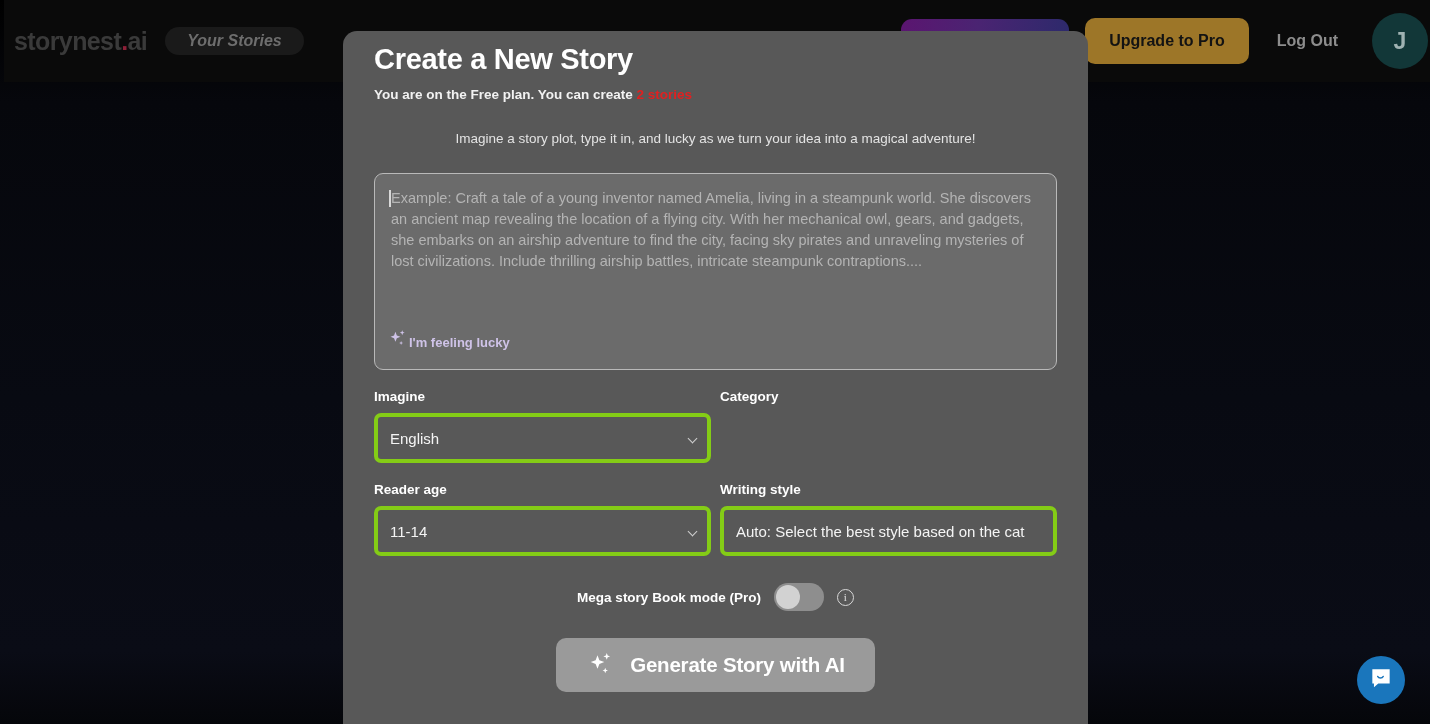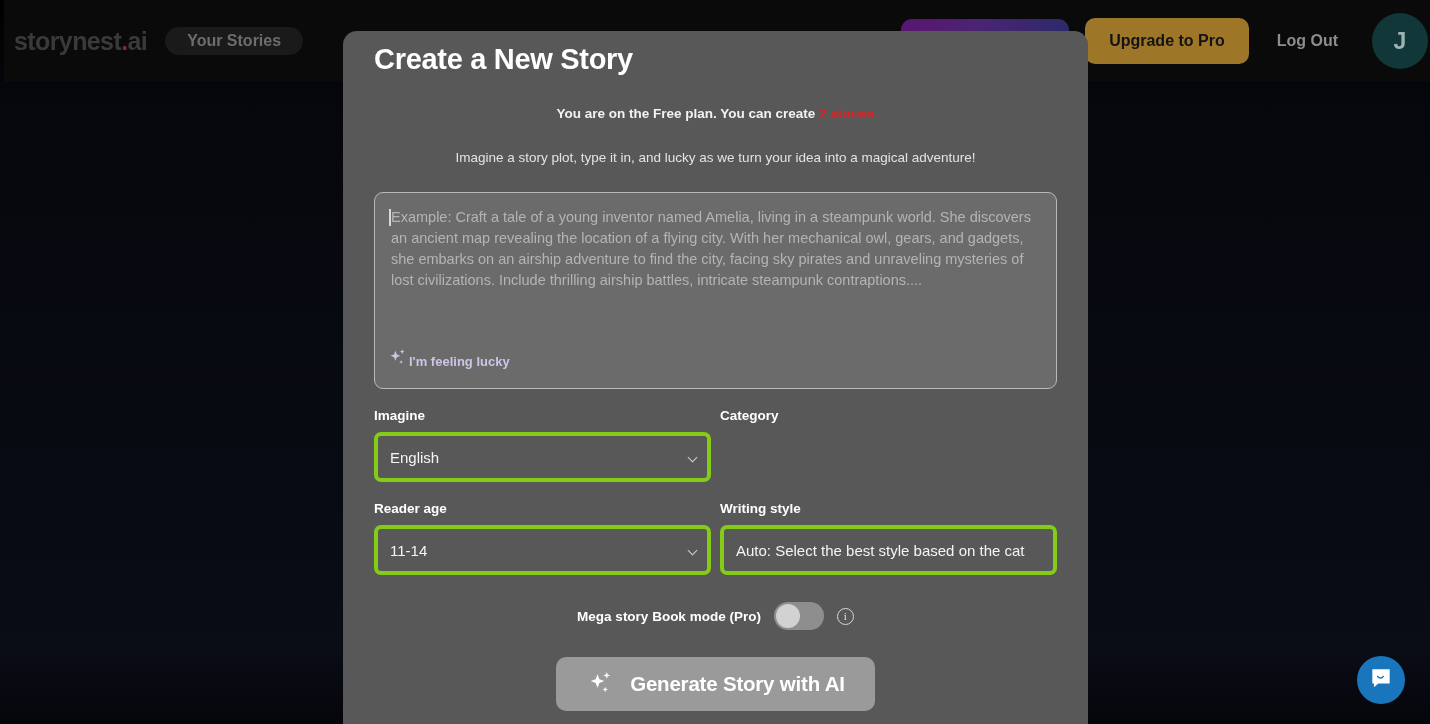--- a/index.html
+++ b/index.html
@@ -60,6 +60,7 @@
     font-weight: bold;
     cursor: pointer;
     white-space: nowrap;
+    font-style: italic;
   }
 
   .header-spacer { flex: 1 1 auto; }

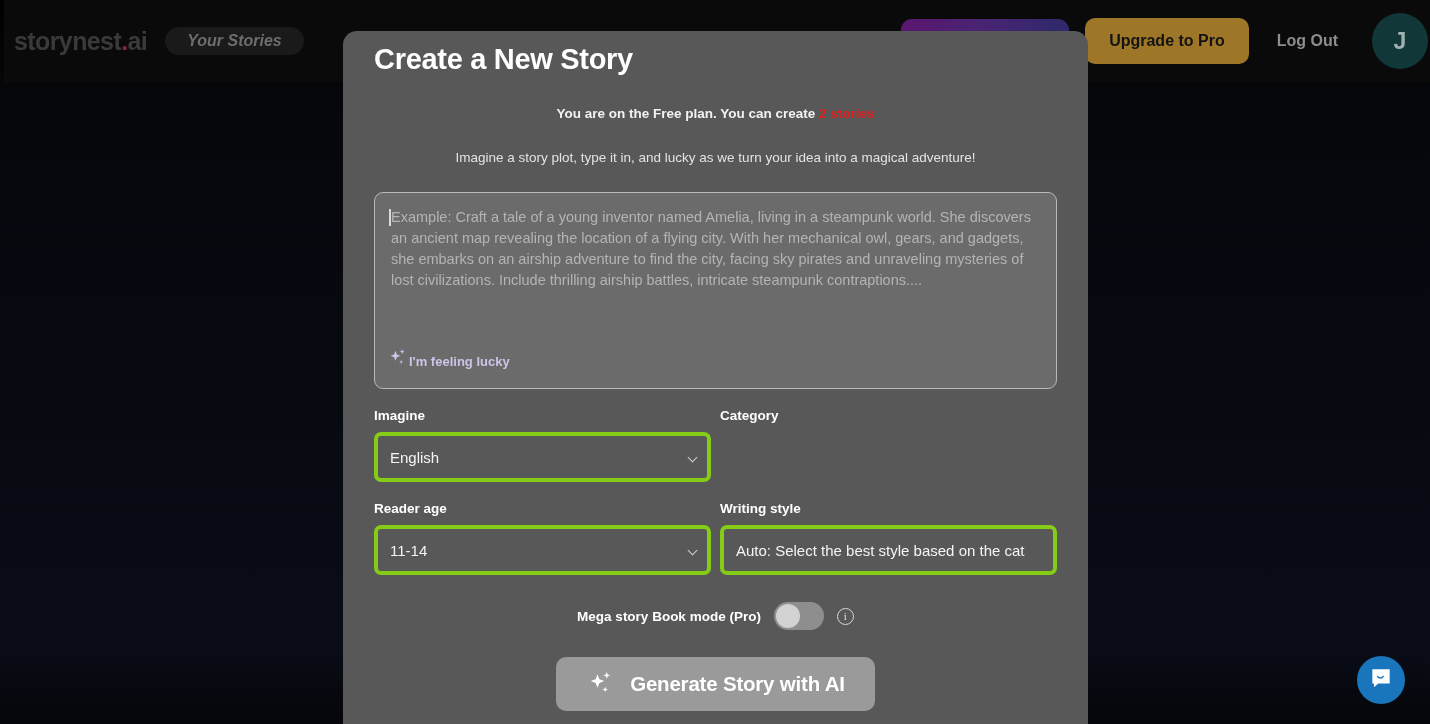--- a/index.html
+++ b/index.html
@@ -142,11 +142,10 @@
   }
 
   .plan-line {
-    text-align: center;
     color: #f2f2f2;
     font-size: 13.5px;
     font-weight: bold;
-    margin-top: 30px;
+    margin-top: 11px;
   }
   .plan-line .count { color: #e02020; }
 

